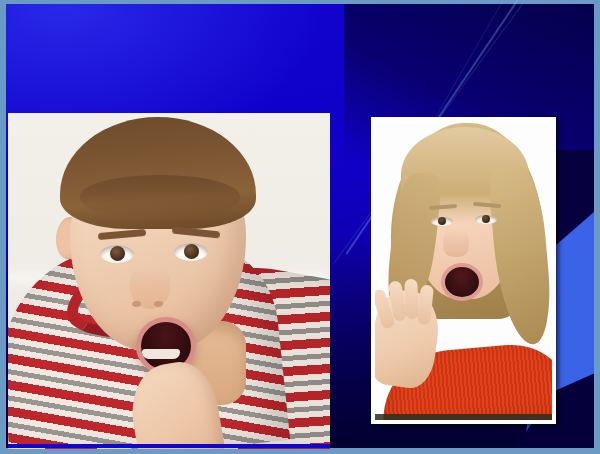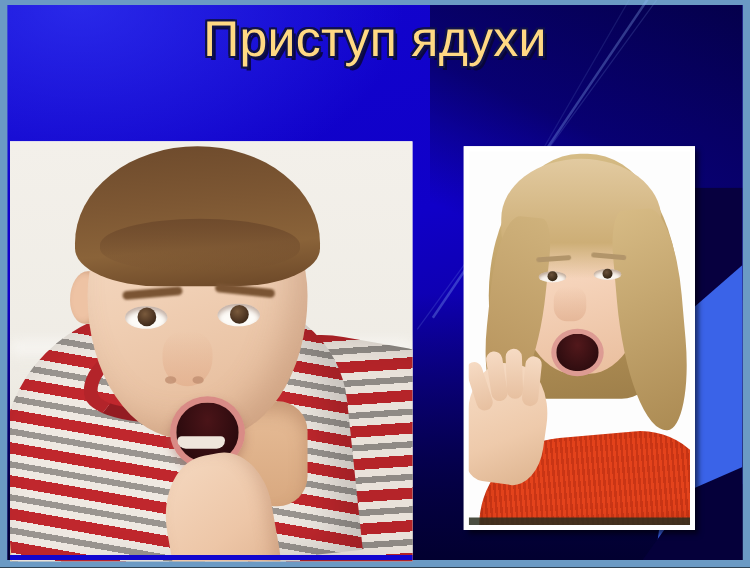--- a/index.html
+++ b/index.html
@@ -272,9 +272,6 @@
   <div class="ray r2"></div>
   <div class="ray r3"></div>
 
-  <div class="title-wrap">
-    <div class="title">Приступ ядухи</div>
-  </div>
 
   <div class="photo" id="photo-left">
     <div class="scene"></div>

